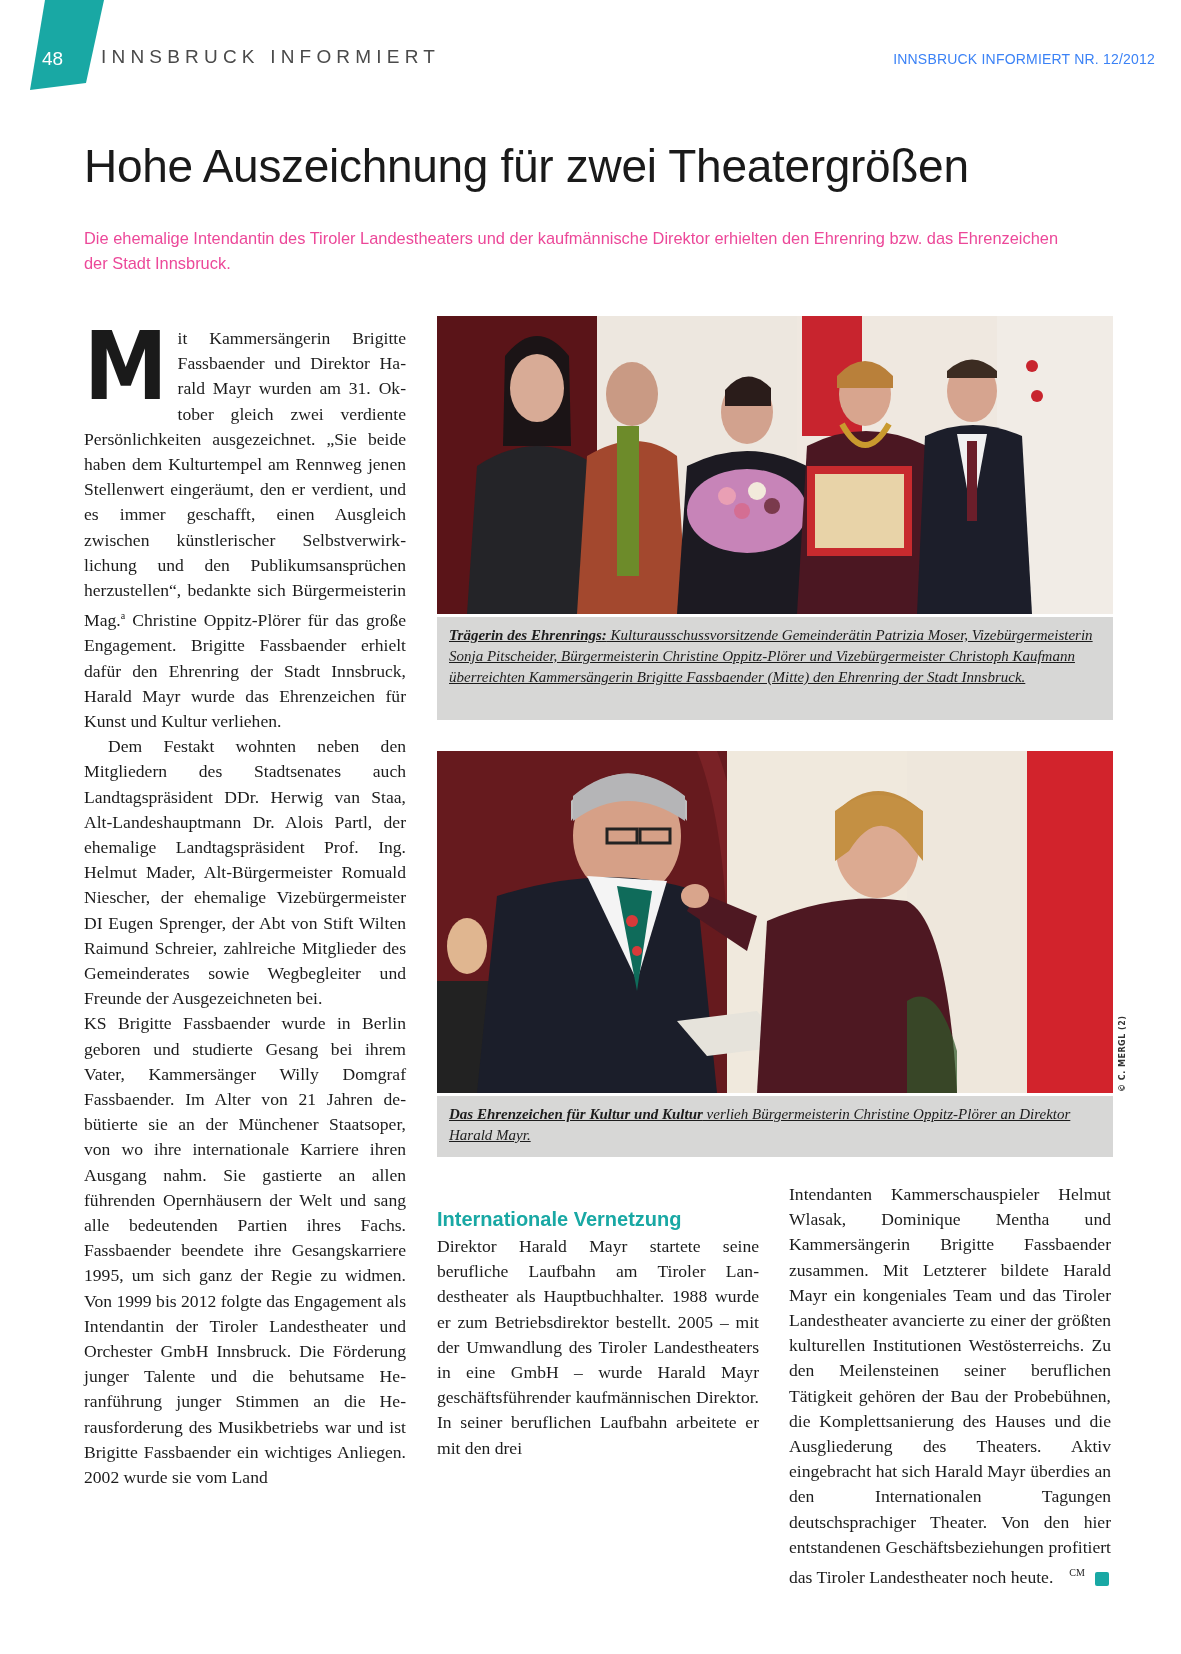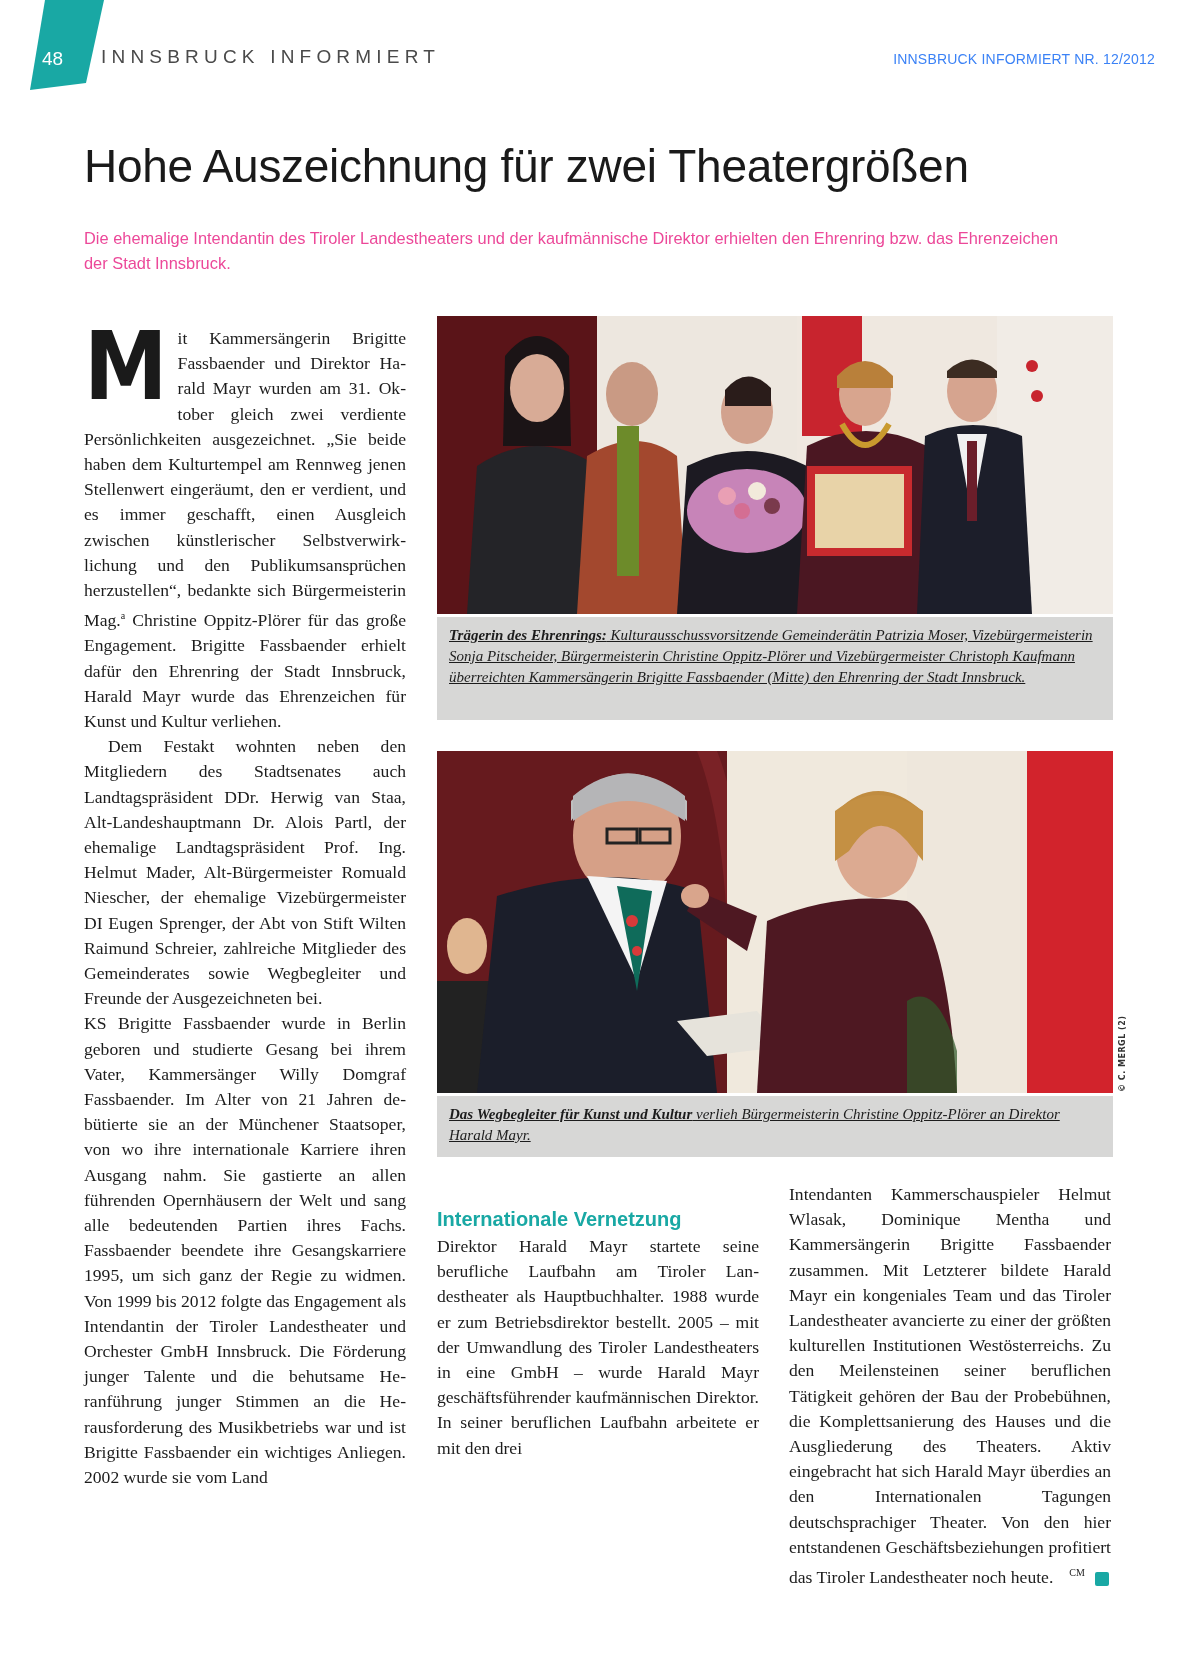--- a/index.html
+++ b/index.html
@@ -141,7 +141,7 @@
   </svg>
 </div>
 <div class="caption caption-2">
-  <b>Das Wegbegleiter für Kunst und Kultur</b><span> verlieh Bürgermeisterin Christine Oppitz-Plörer an Direktor Harald Mayr.</span>
+  <b>Das Ehrenzeichen für Kultur und Kultur</b><span> verlieh Bürgermeisterin Christine Oppitz-Plörer an Direktor Harald Mayr.</span>
 </div>
 
 <div class="credit">© C. MERGL (2)</div>

